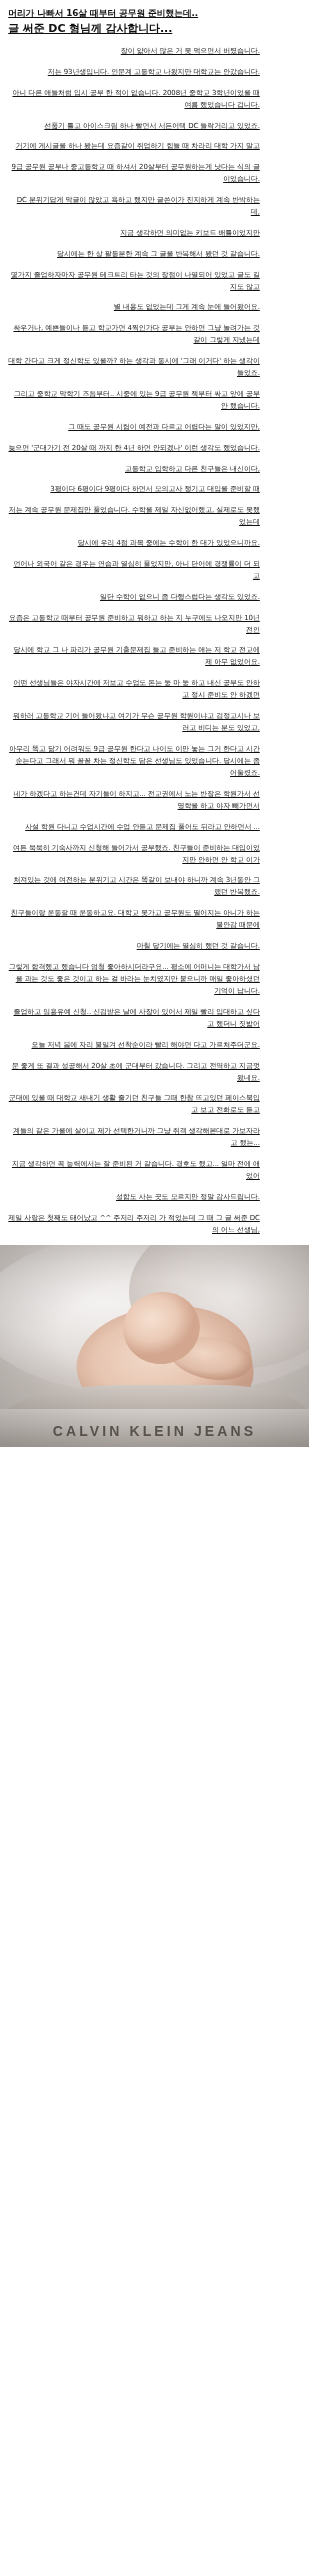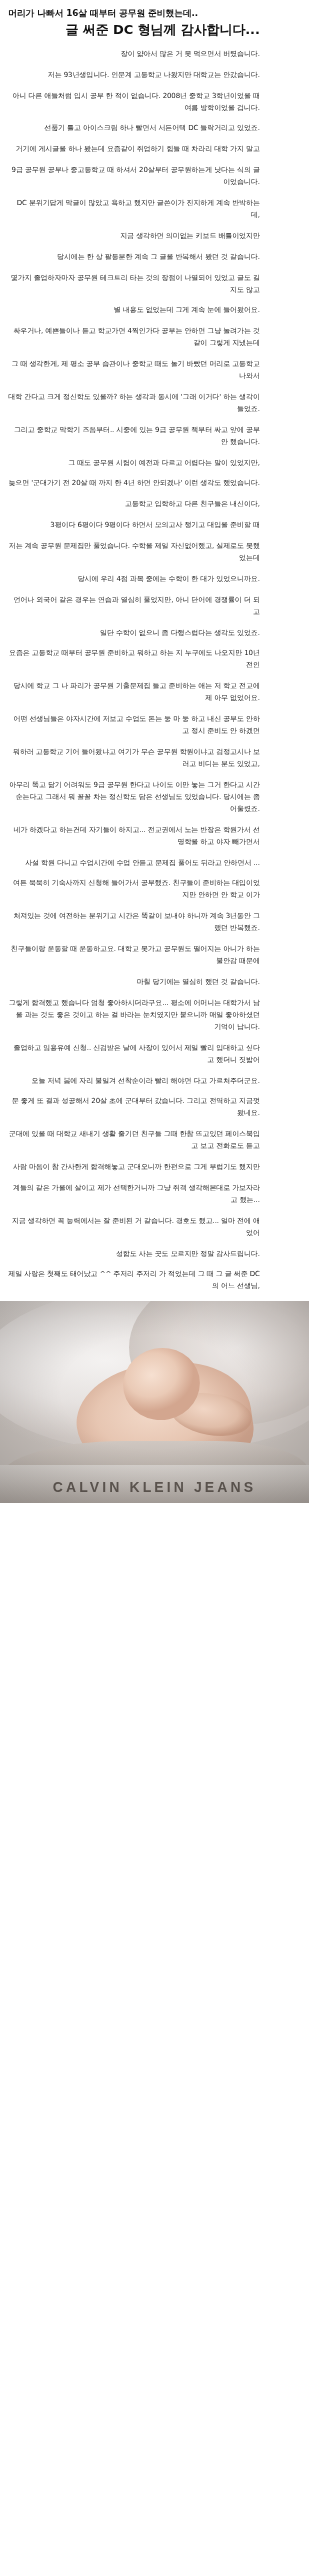--- a/index.html
+++ b/index.html
@@ -17,6 +17,7 @@
     box-sizing: border-box;
     padding: 7.2px 8.2px 0 8.2px;
     background: #ffffff;
+    text-decoration: underline;
   }
   .title {
     font-size: 8.8px;

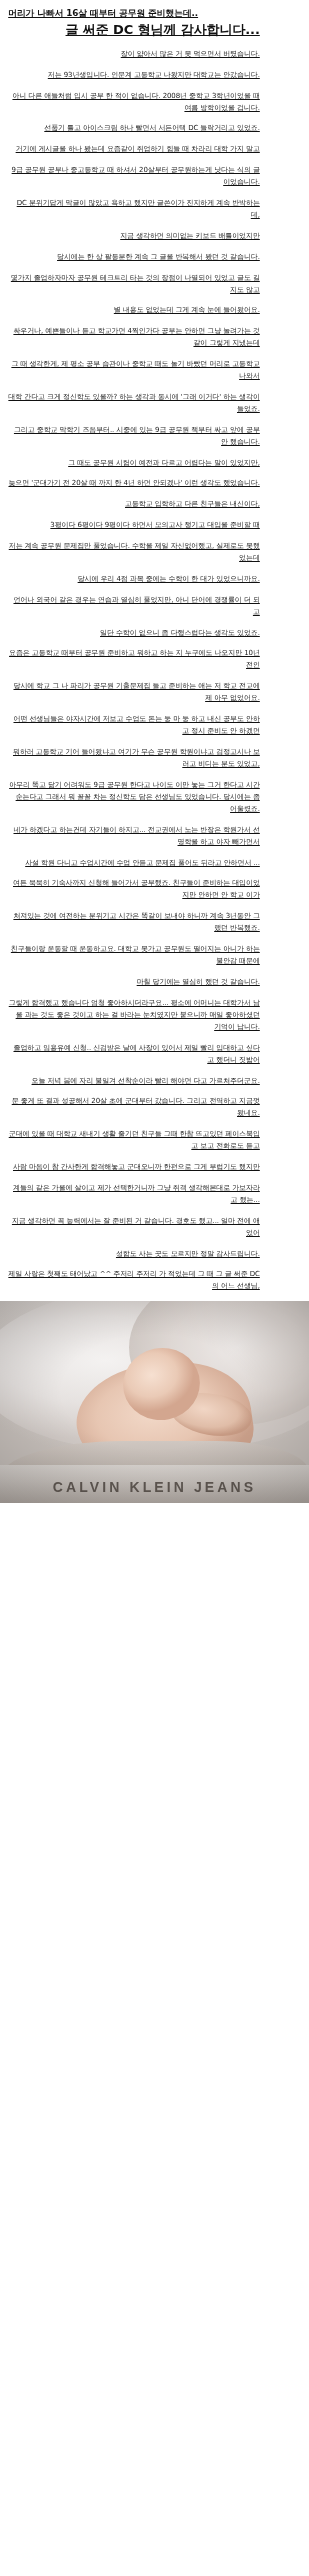--- a/index.html
+++ b/index.html
@@ -28,13 +28,12 @@
     letter-spacing: -0.1px;
   }
   .subtitle {
-    font-size: 13px;
+    font-size: 11px;
     font-weight: 700;
     line-height: 1.45;
     color: #111111;
     margin: 0 0 8.2px 0;
     letter-spacing: -0.1px;
-    text-align: right;
   }
   .body {
     font-size: 7px;

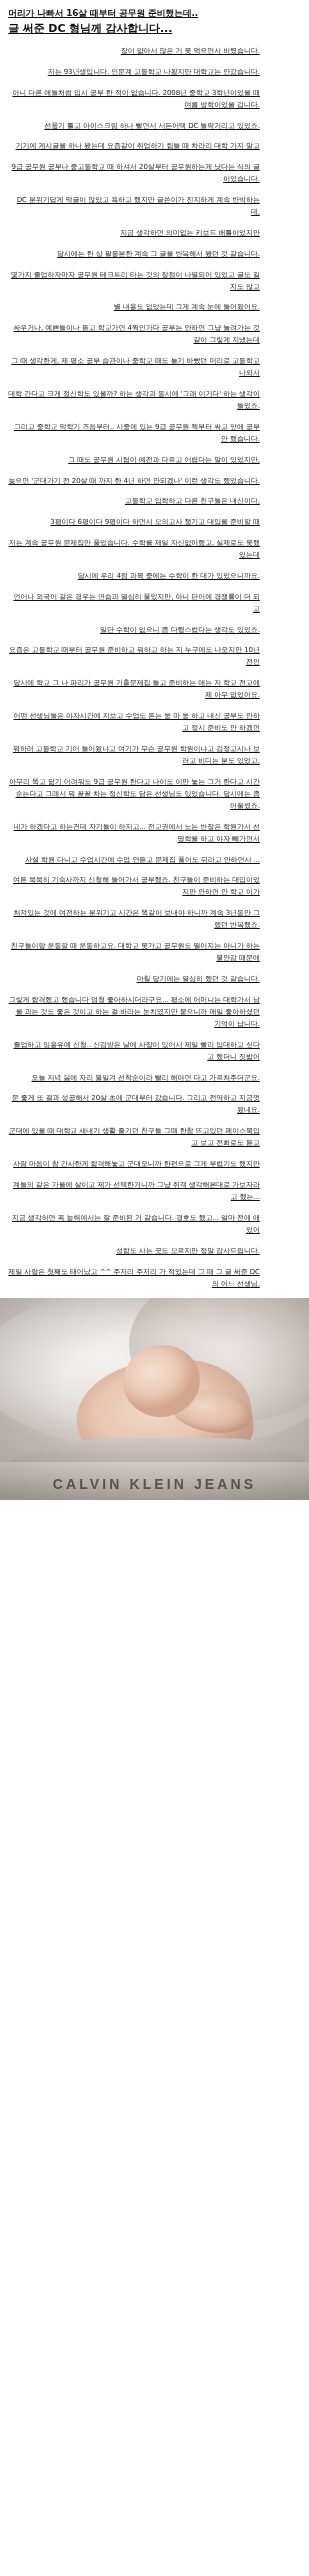--- a/index.html
+++ b/index.html
@@ -161,7 +161,7 @@
   <div class="body">
     <p>장이 얇아서 많은 거 못 먹으면서 버텼습니다.</p>
     <p>저는 93년생입니다. 인문계 고등학교 나왔지만 대학교는 안갔습니다.</p>
-    <p>아니 다른 애들처럼 입시 공부 한 적이 없습니다. 2008년 중학교 3학년이었을 때 여름 방학이었을 겁니다.</p>
+    <p>아니 다른 애들처럼 입시 공부 한 적이 없습니다. 2008년 중학교 3학년이었을 때 여름 했었습니다 겁니다.</p>
     <p>선풍기 틀고 아이스크림 하나 빨면서 서든어택 DC 들락거리고 있었죠.</p>
     <p>거기에 게시글을 하나 봤는데 요즘같이 취업하기 힘들 때 차라리 대학 가지 말고</p>
     <p>9급 공무원 공부나 중고등학교 때 하셔서 20살부터 공무원하는게 낫다는 식의 글이었습니다.</p>

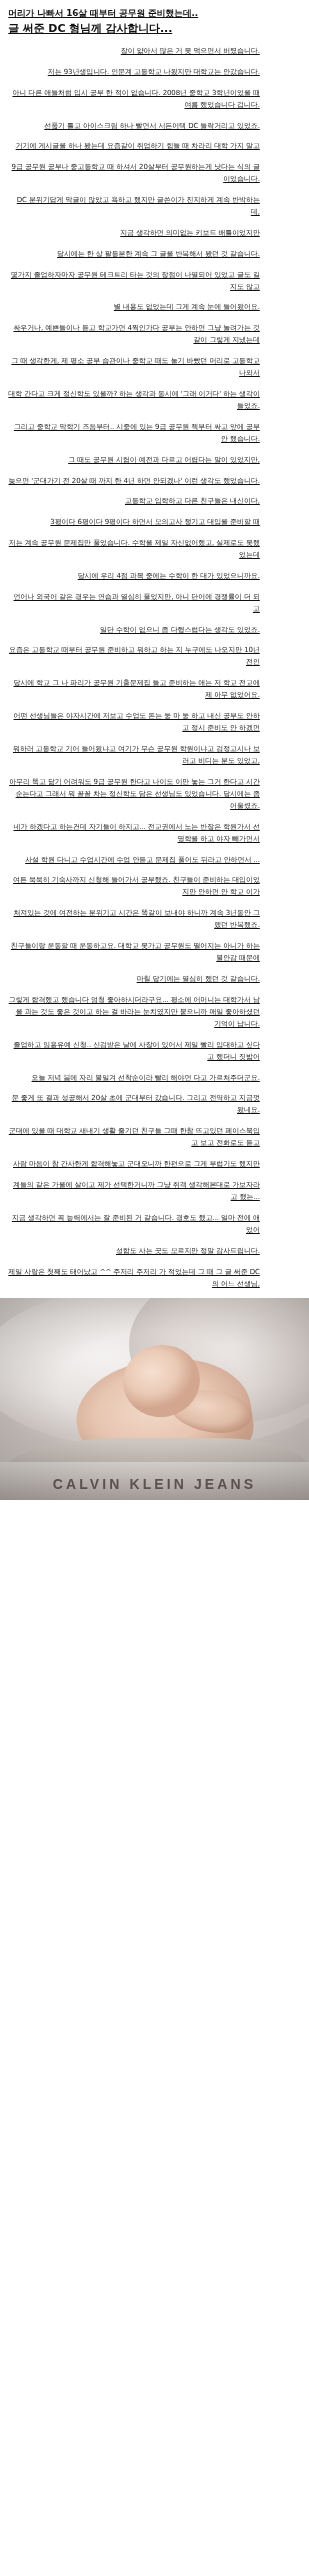--- a/index.html
+++ b/index.html
@@ -171,7 +171,6 @@
     <p>몇가지 졸업하자마자 공무원 테크트리 타는 것의 장점이 나열되어 있었고 글도 길지도 않고</p>
     <p>별 내용도 없었는데 그게 계속 눈에 들어왔어요.</p>
     <p>싸우거나, 예쁜들이나 듣고 학교가면 4찍인가다 공부는 안하면 그냥 놀려가는 것 같이 그렇게 지냈는데</p>
-    <p>그 때 생각한게, 제 평소 공부 습관이나 중학교 때도 놀기 바빴던 머리로 고등학교 나와서</p>
     <p>대학 간다고 크게 정신학도 있을까? 하는 생각과 동시에 '그래 이거다' 하는 생각이 들었죠.</p>
     <p>그리고 중학교 막학기 즈음부터.. 시중에 있는 9급 공무원 책부터 싸고 앞에 공부 안 했습니다.</p>
     <p>그 때도 공무원 시험이 예전과 다르고 어렵다는 말이 있었지만,</p>

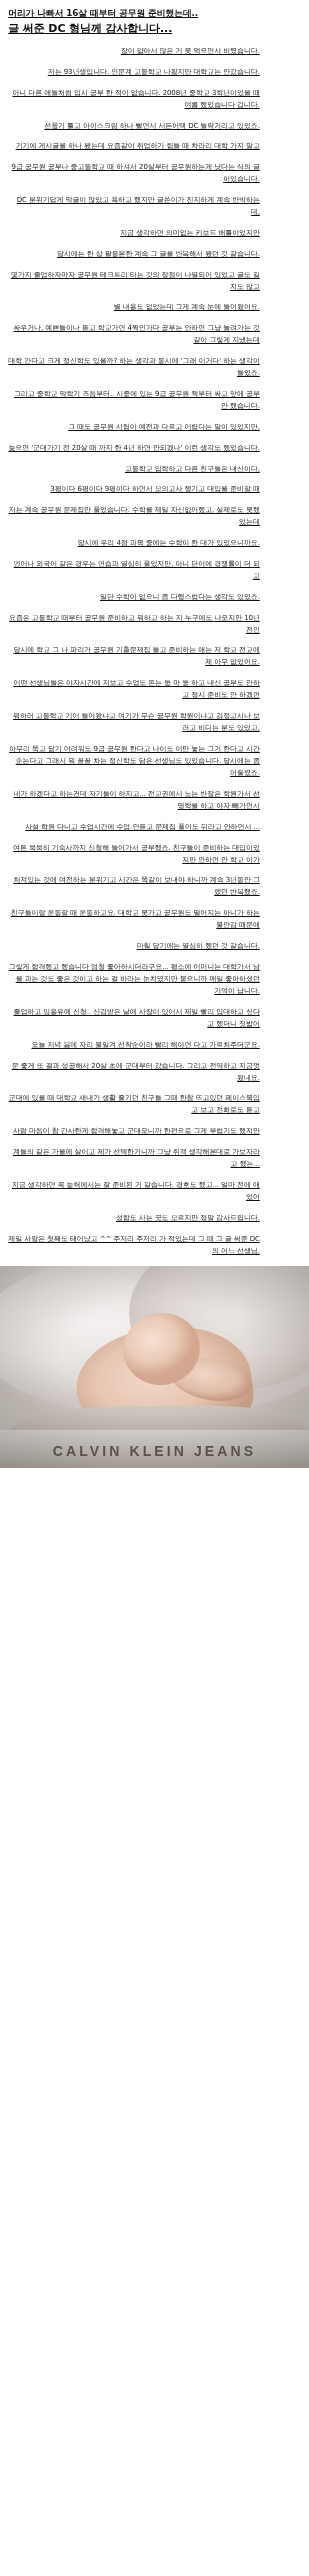--- a/index.html
+++ b/index.html
@@ -197,7 +197,6 @@
     <p>오늘 저녁 봄에 자리 불일겨 선착순이라 빨리 해야면 다고 가르쳐주더군요.</p>
     <p>문 좋게 또 결과 성공해서 20살 초에 군대부터 갔습니다. 그리고 전역하고 지금껏 왔네요.</p>
     <p>군대에 있을 때 대학교 새내기 생활 줄기던 친구들 그때 한참 뜨고있던 페이스북입고 보고 전화로도 듣고</p>
-    <p>사람 마음이 참 간사한게 합격해놓고 군대오니까 한편으로 그게 부럽기도 했지만</p>
     <p>계들의 같은 가을에 살이고 제가 선택한거니까 그냥 취객 생각해본대로 가보자라고 했는...</p>
     <p>지금 생각하면 꼭 능력에서는 잘 준비된 거 같습니다. 경호도 했고... 얼마 전에 애었어</p>
     <p>성함도 사는 곳도 모르지만 정말 감사드립니다.</p>

